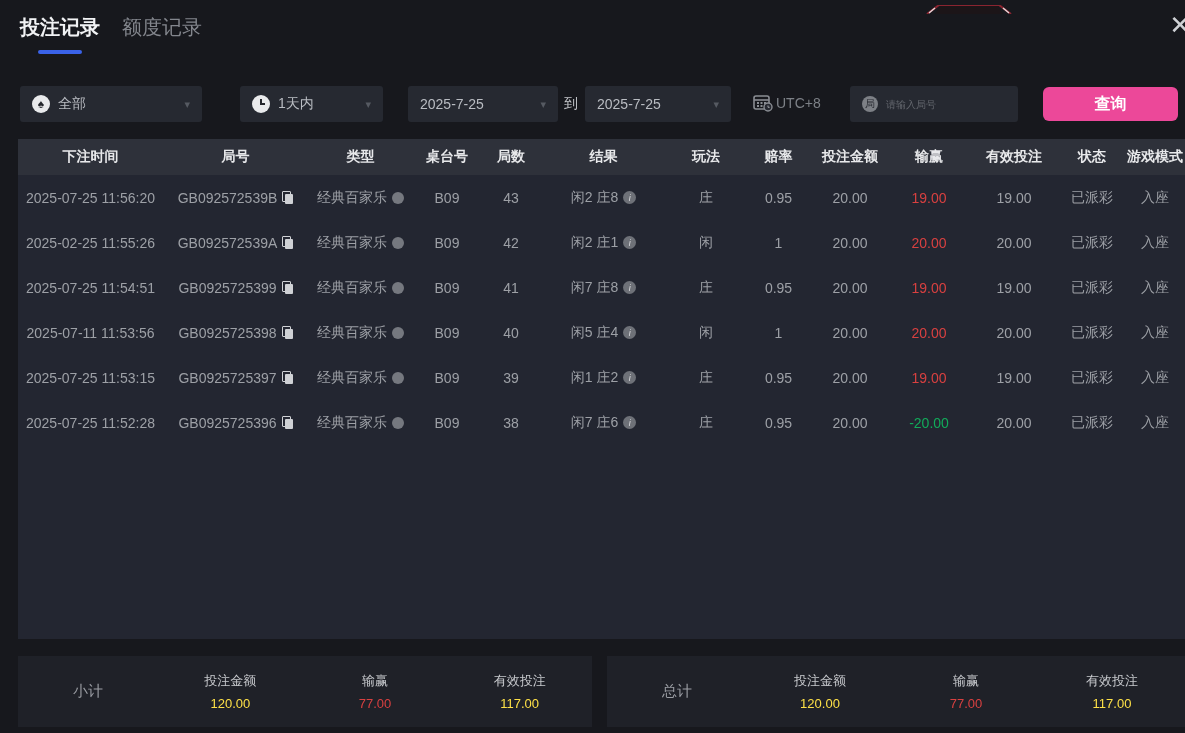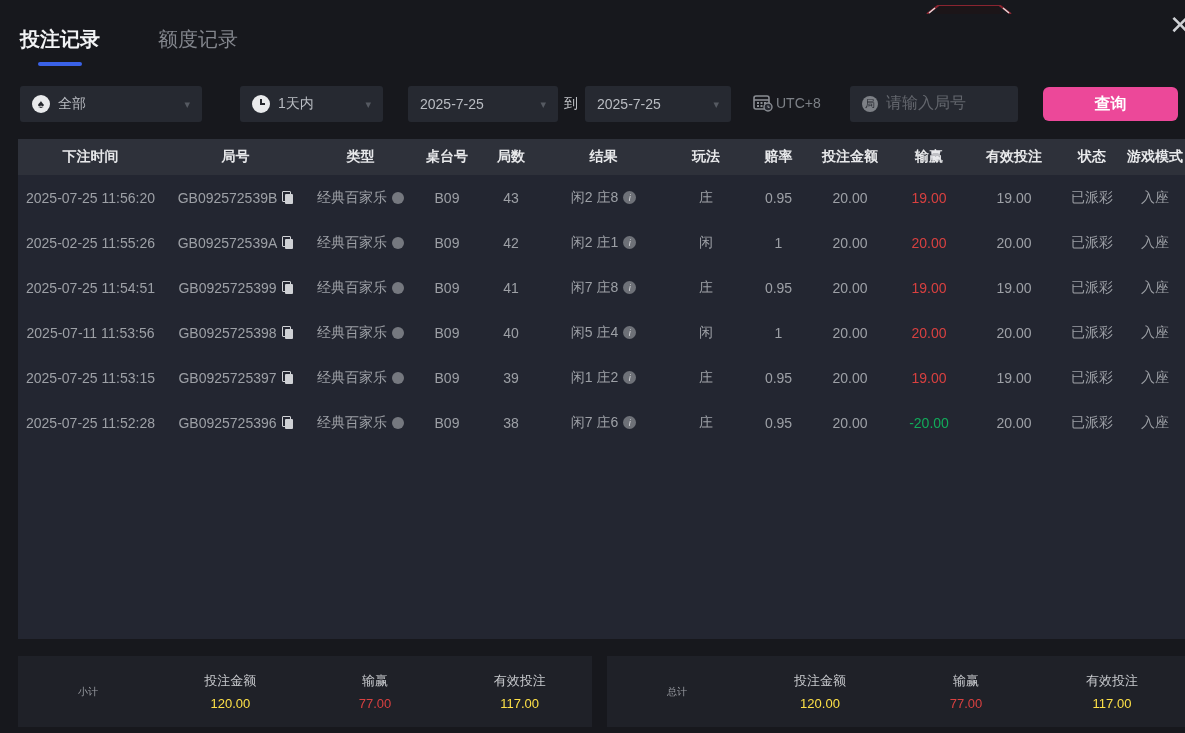--- a/index.html
+++ b/index.html
@@ -15,7 +15,7 @@
   
   .close-btn { position:absolute; top:12px; right:-6px; font-size:26px; color:#cfd1d5; cursor:pointer; line-height:1; font-weight:300;}
   
-  .tabs { position:absolute; left:20px; top:26px; display:flex; align-items:flex-start; gap:58px;justify-content:flex-end; }
+  .tabs { position:absolute; left:20px; top:14px; display:flex; align-items:flex-start; gap:22px;justify-content:flex-end; }
   .tab { font-size:20px; color:#83868d; cursor:pointer; text-align:center; }
   .tab.active { color:#f2f3f5; font-weight:bold; }
   .tab .underline { height:4px; border-radius:2px; background:#3a62e8; width:44px; margin:9px auto 0; }

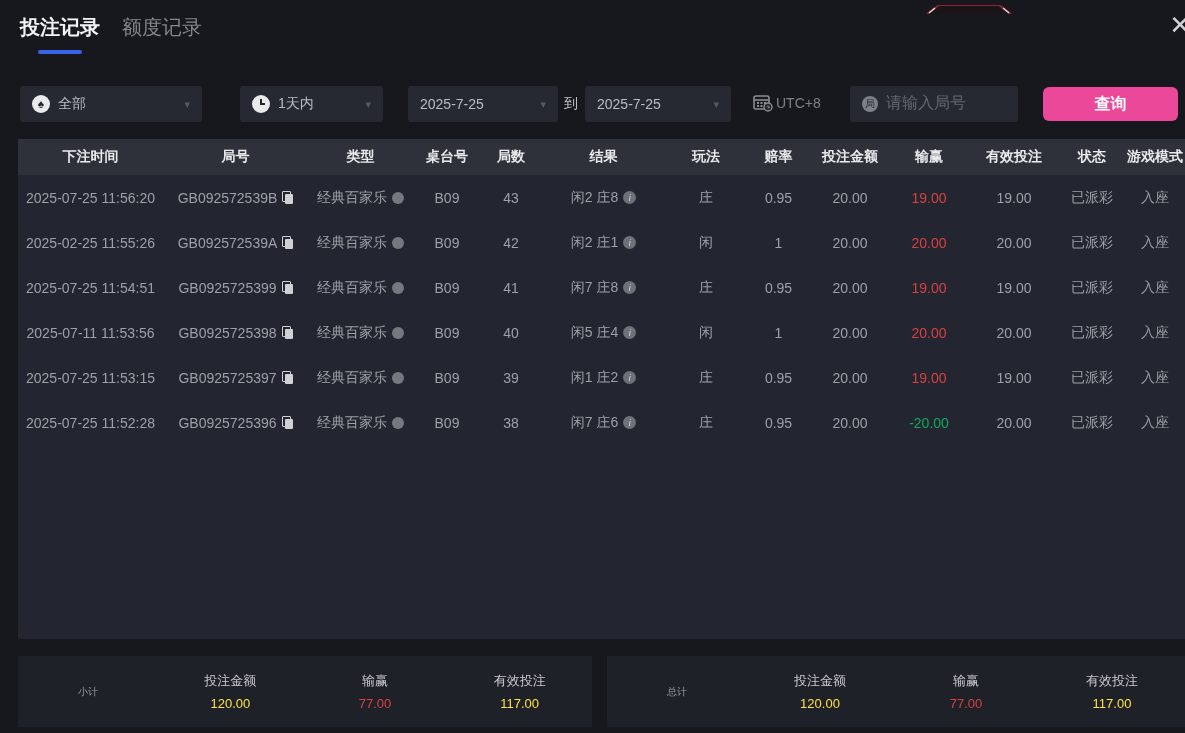--- a/index.html
+++ b/index.html
@@ -39,8 +39,8 @@
   .utc { position:absolute; left:753px; top:8px; display:flex; align-items:center; color:#7d8187; font-size:14px; }
   .utc svg { margin-right:3px; }
   .txt-input { left:850px; width:168px; cursor:text; }
-  .txt-input input { background:transparent; border:none; outline:none; color:#b9bcc2; font-size:16px; width:110px;
-    font-family:Liberation Mono, monospace;}
+  .txt-input input { background:transparent; border:none; outline:none; color:#b9bcc2; font-size:10px; width:110px;
+    font-family:Liberation Serif, serif;}
   .txt-input input::placeholder { color:#63666d; }
   .round-ic { width:16px; height:16px; border-radius:50%; background:#7d8086; color:#262931;
     display:inline-flex; align-items:center; justify-content:center; font-size:10px; margin-right:8px;}

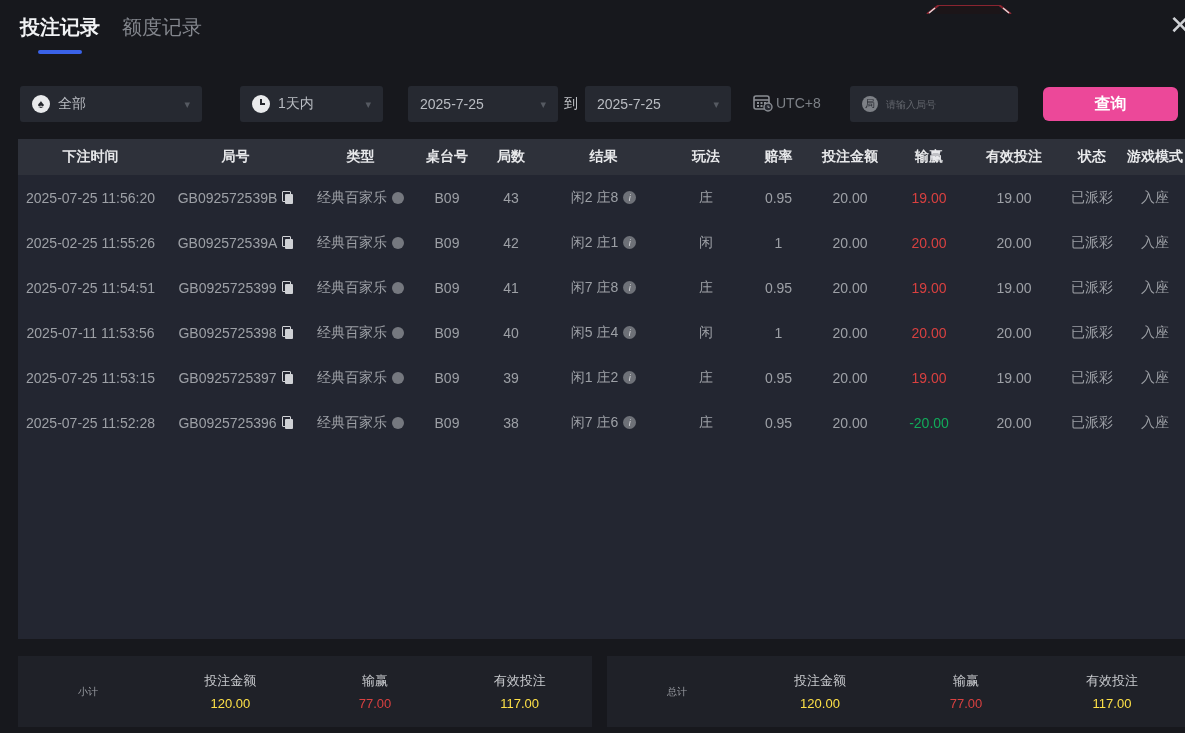--- a/index.html
+++ b/index.html
@@ -67,7 +67,7 @@
   .panel { position:absolute; height:71px; background:#1f2128; display:flex; align-items:center; }
   .panel.left { left:18px; width:574px; }
   .panel.right { left:607px; width:578px; }
-  .panel .ptitle { flex:0 0 140px; text-align:center; color:#9a9da3; font-size:10px;font-family:Liberation Serif, serif; }
+  .panel .ptitle { flex:0 0 140px; text-align:center; color:#9a9da3; font-size:15px;font-family:Liberation Serif, serif; }
   .pgroup { flex:1; text-align:center; }
   .pgroup .glabel { color:#c7c9cd; font-size:13px; margin-bottom:6px; }
   .pgroup .gvalue { color:#fde047; font-size:13px; }

